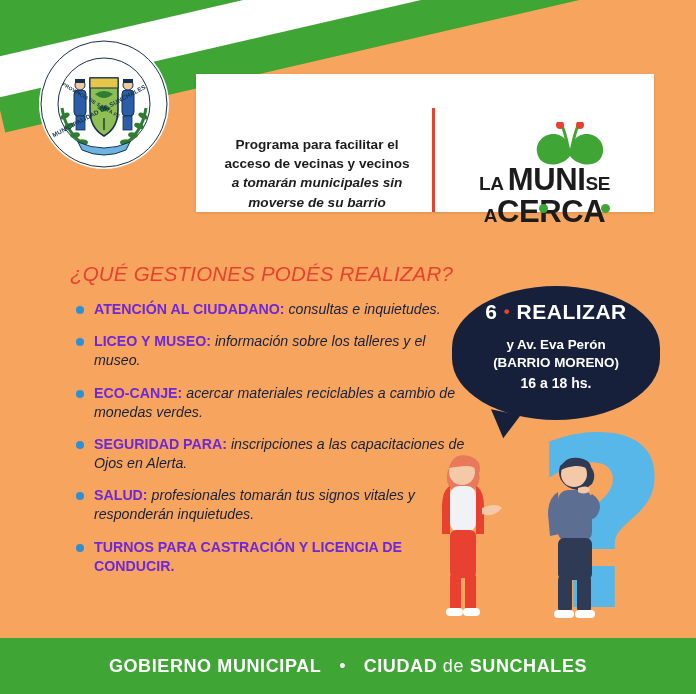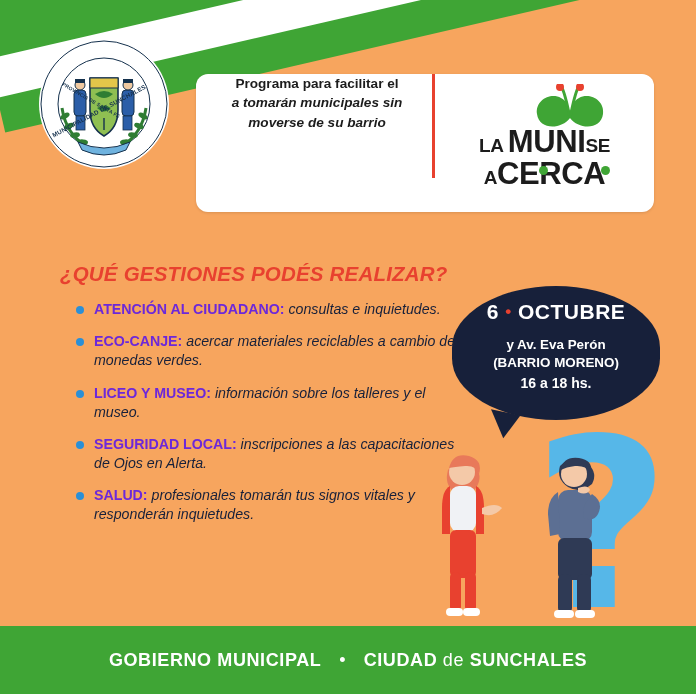--- a/index.html
+++ b/index.html
@@ -80,9 +80,8 @@
     background: #ffffff;
     z-index: 9;
     display: flex;
-    align-items: flex-start;
+    align-items: flex-end;
     box-shadow: 0 1px 3px rgba(0,0,0,.12);
-    border-radius: 12px;
   }
   .header-text {
     width: 236px;

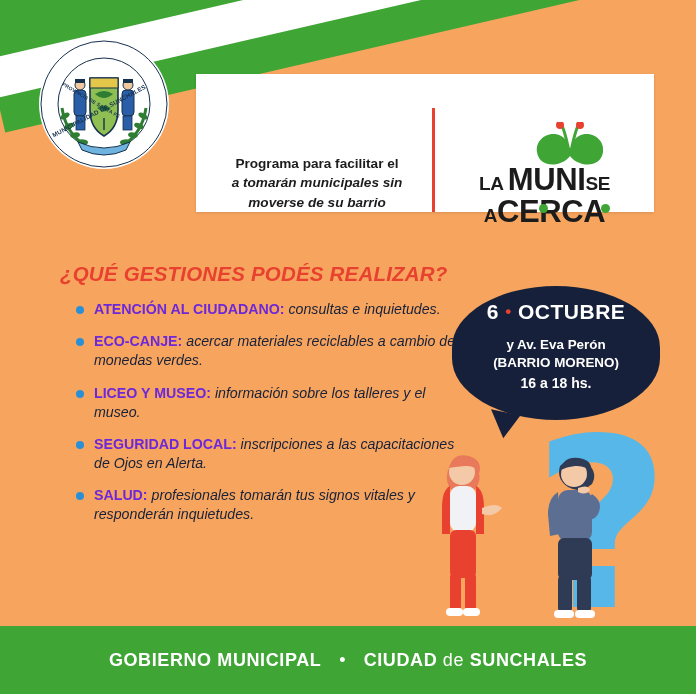--- a/index.html
+++ b/index.html
@@ -354,6 +354,7 @@
   <div class="header-card">
     <div class="header-text">
       <div>Programa para facilitar el</div>
+      <div>acceso de vecinas y vecinos</div>
       <div class="italic">a tomarán municipales sin</div>
       <div class="italic">moverse de su barrio</div>
     </div>

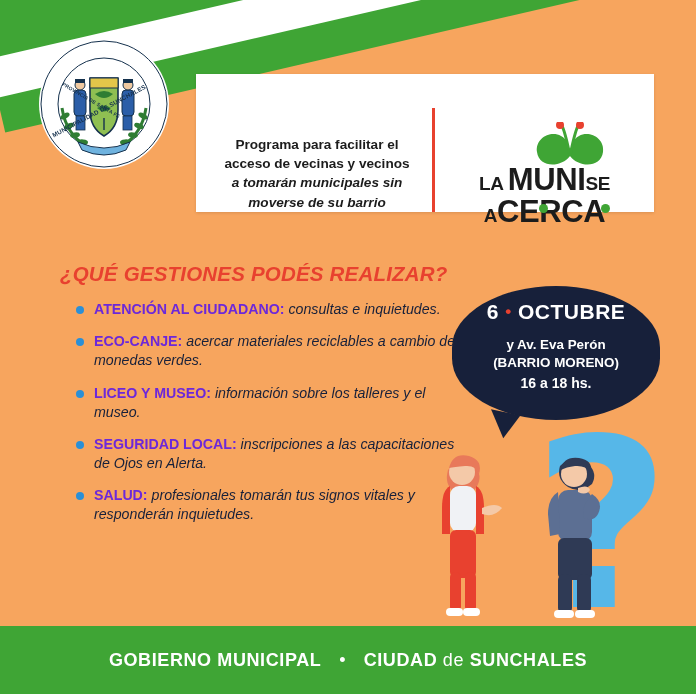--- a/index.html
+++ b/index.html
@@ -153,10 +153,10 @@
   
   .main-heading {
     position: absolute;
-    left: 60px;
+    left: 70px;
     top: 262px;
     font-size: 20.5px;
-    font-weight: bold;
+    font-weight: normal;
     font-style: italic;
     color: #e8412f;
     letter-spacing: .2px;

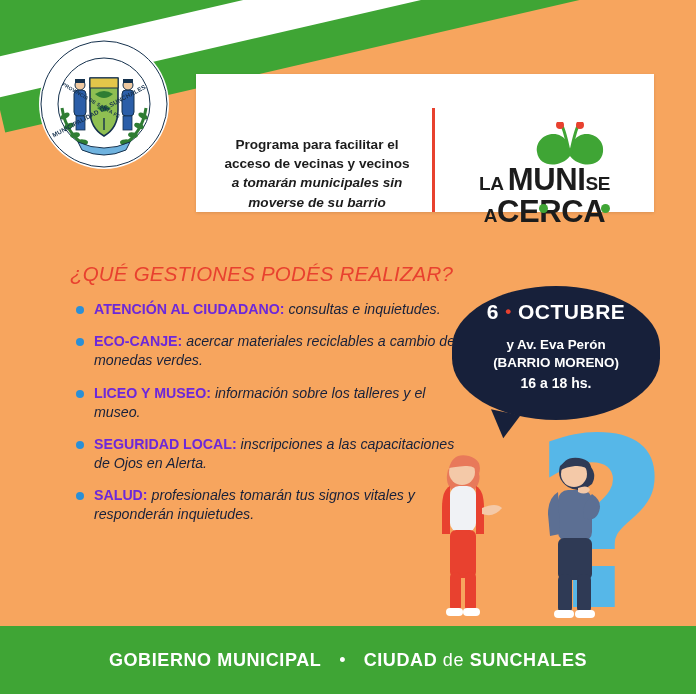--- a/index.html
+++ b/index.html
@@ -412,7 +412,7 @@
     <div class="date">
       <span>6</span>
       <span class="sep">•</span>
-      <span>OCTUBRE</span>
+      <span>REALIZAR</span>
     </div>
     <div class="place" style="margin-top:13px;">y Av. Eva Perón</div>
     <div class="barrio">(BARRIO MORENO)</div>

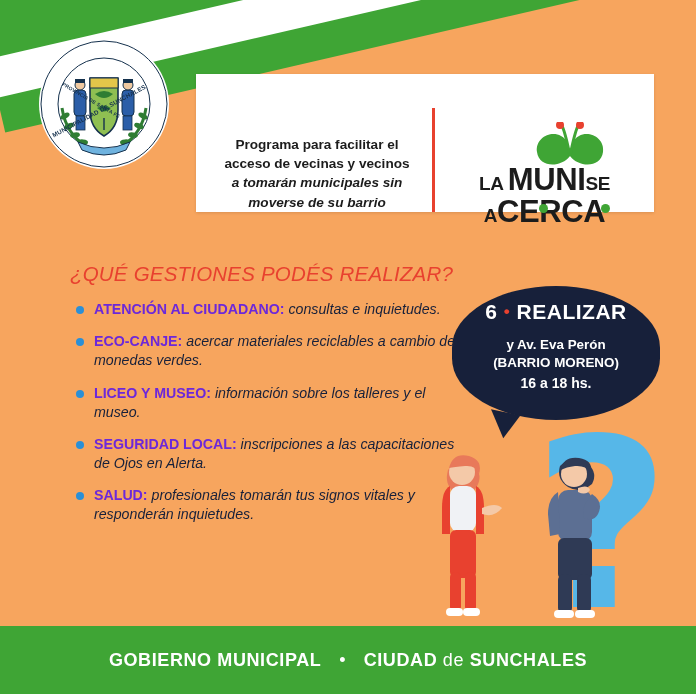--- a/index.html
+++ b/index.html
@@ -390,11 +390,11 @@
     </div>
     <div class="bullet">
       <span class="dot"></span>
-      <b>ECO-CANJE:</b><i> acercar materiales reciclables a cambio de monedas verdes.</i>
+      <b>LICEO Y MUSEO:</b><i> información sobre los talleres y el museo.</i>
     </div>
     <div class="bullet">
       <span class="dot"></span>
-      <b>LICEO Y MUSEO:</b><i> información sobre los talleres y el museo.</i>
+      <b>ECO-CANJE:</b><i> acercar materiales reciclables a cambio de monedas verdes.</i>
     </div>
     <div class="bullet">
       <span class="dot"></span>

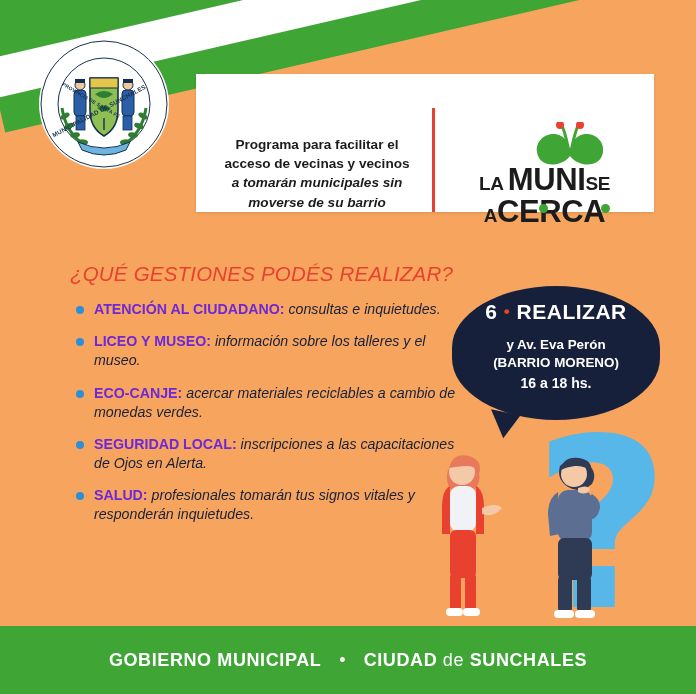--- a/index.html
+++ b/index.html
@@ -398,7 +398,7 @@
     </div>
     <div class="bullet">
       <span class="dot"></span>
-      <b>SEGURIDAD LOCAL:</b><i> inscripciones a las capacitaciones de Ojos en Alerta.</i>
+      <b>SEGURIDAD PARA:</b><i> inscripciones a las capacitaciones de Ojos en Alerta.</i>
     </div>
     <div class="bullet">
       <span class="dot"></span>

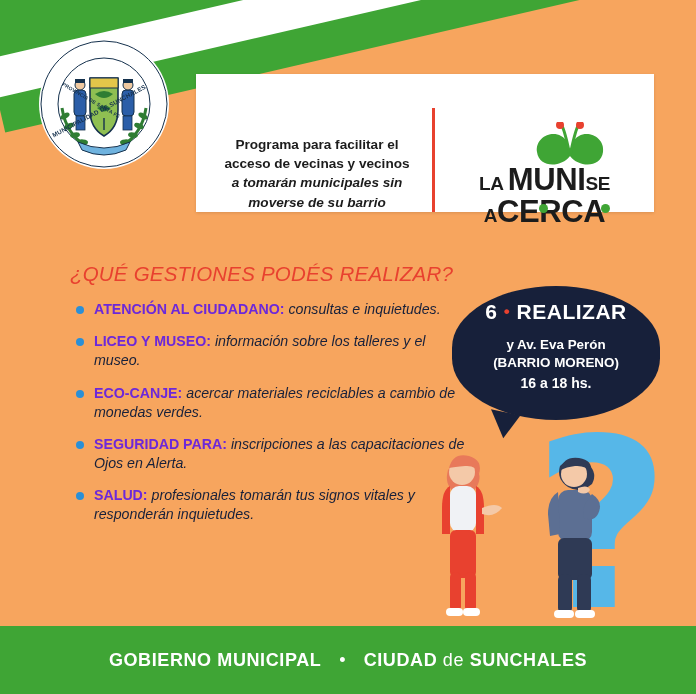--- a/index.html
+++ b/index.html
@@ -404,6 +404,10 @@
       <span class="dot"></span>
       <b>SALUD:</b><i> profesionales tomarán tus signos vitales y responderán inquietudes.</i>
     </div>
+    <div class="bullet">
+      <span class="dot"></span>
+      <b>TURNOS PARA CASTRACIÓN Y LICENCIA DE CONDUCIR.</b><i></i>
+    </div>
   </div>
 
   <div class="qmark">?</div>

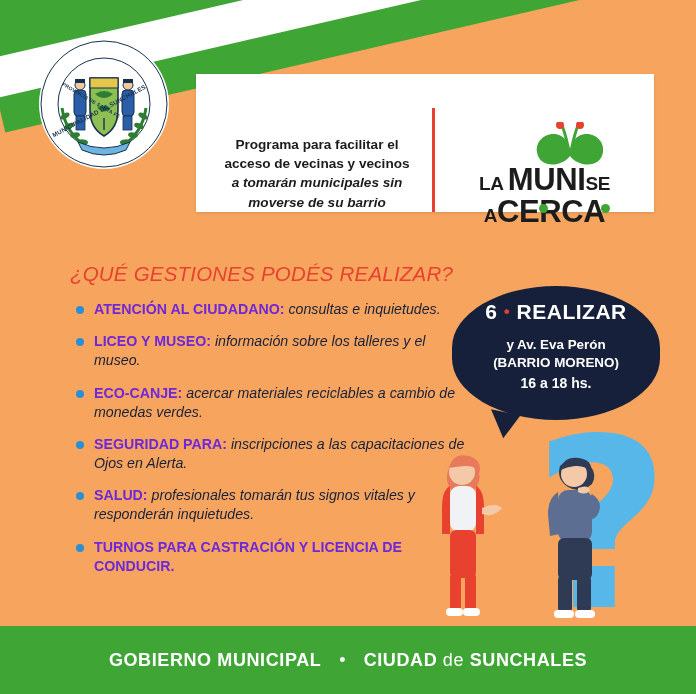--- a/index.html
+++ b/index.html
@@ -275,7 +275,7 @@
     left: 0;
     bottom: 0;
     width: 696px;
-    height: 68px;
+    height: 56px;
     background: #3fa535;
     z-index: 10;
     display: flex;

